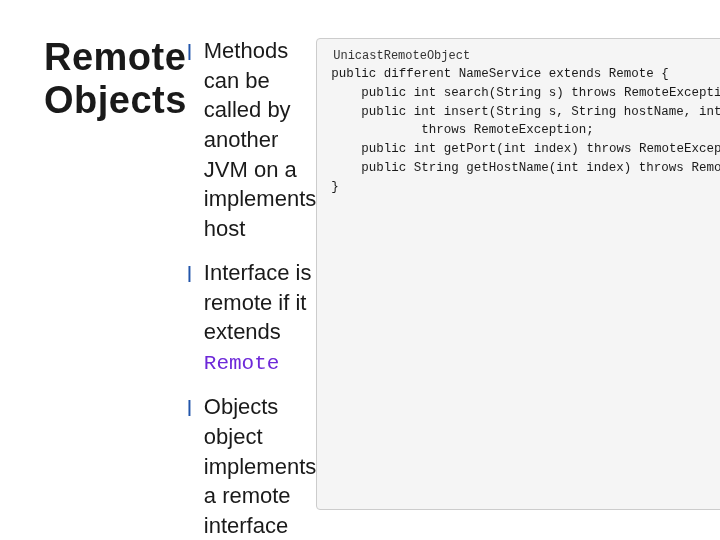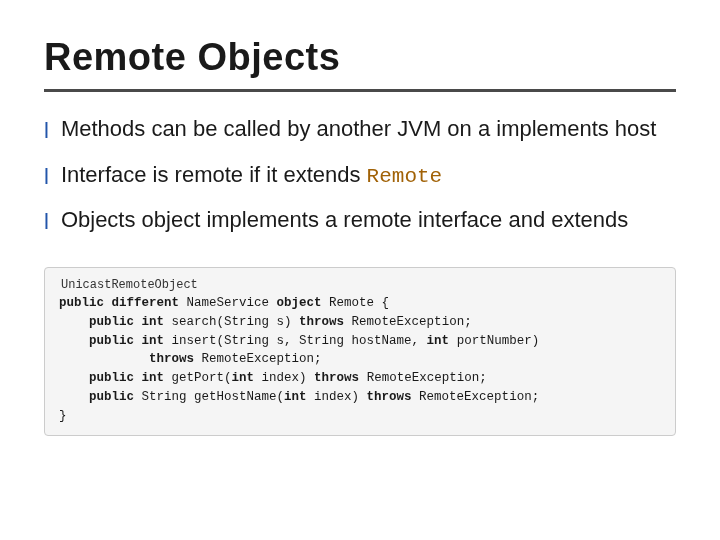--- a/index.html
+++ b/index.html
@@ -19,7 +19,7 @@
       border-radius: 12px;
       padding: 36px 44px 30px 44px;
       display: flex;
-      flex-direction: column;
+      flex-direction: row;
     }
 
     .title {

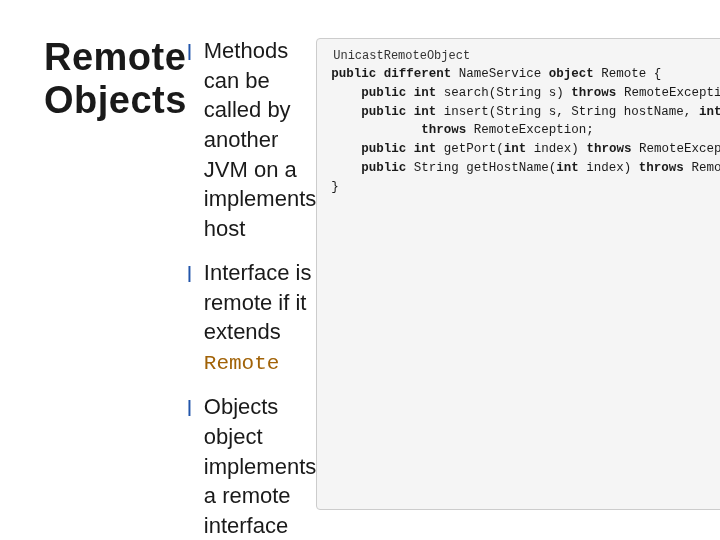--- a/index.html
+++ b/index.html
@@ -86,7 +86,7 @@
     }
 
     .code-keyword {
-      font-weight: bold;
+      font-weight: normal;
     }
 
     .unicast-label {

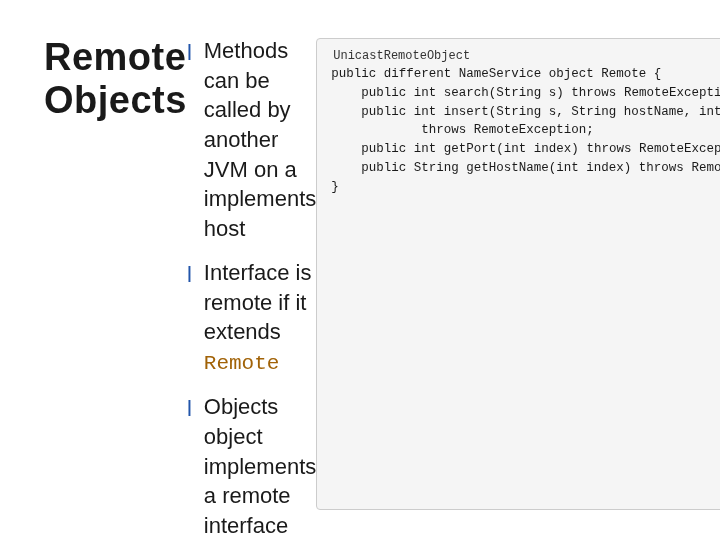--- a/index.html
+++ b/index.html
@@ -123,7 +123,7 @@
 
   <div class="code-block-wrapper">
     <div class="unicast-label">UnicastRemoteObject</div>
-    <div class="code-block"><span class="code-keyword">public</span> <span class="code-keyword">different</span> NameService <span class="code-keyword">object</span> Remote {
+    <div class="code-block"><span class="code-keyword">public</span> <span class="code-keyword">different</span> NameService <span class="code-keyword">extends</span> Remote {
     <span class="code-keyword">public</span> <span class="code-keyword">int</span> search(String s) <span class="code-keyword">throws</span> RemoteException;
     <span class="code-keyword">public</span> <span class="code-keyword">int</span> insert(String s, String hostName, <span class="code-keyword">int</span> portNumber)
             <span class="code-keyword">throws</span> RemoteException;

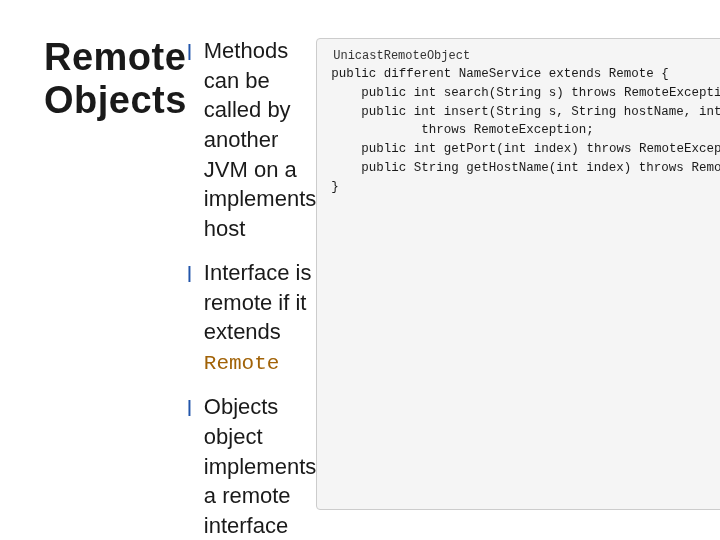--- a/index.html
+++ b/index.html
@@ -65,7 +65,7 @@
     code.inline {
       font-family: 'Courier New', Courier, monospace;
       font-size: 21px;
-      color: #a16207;
+      color: #6d28d9;
       background: transparent;
     }
 

